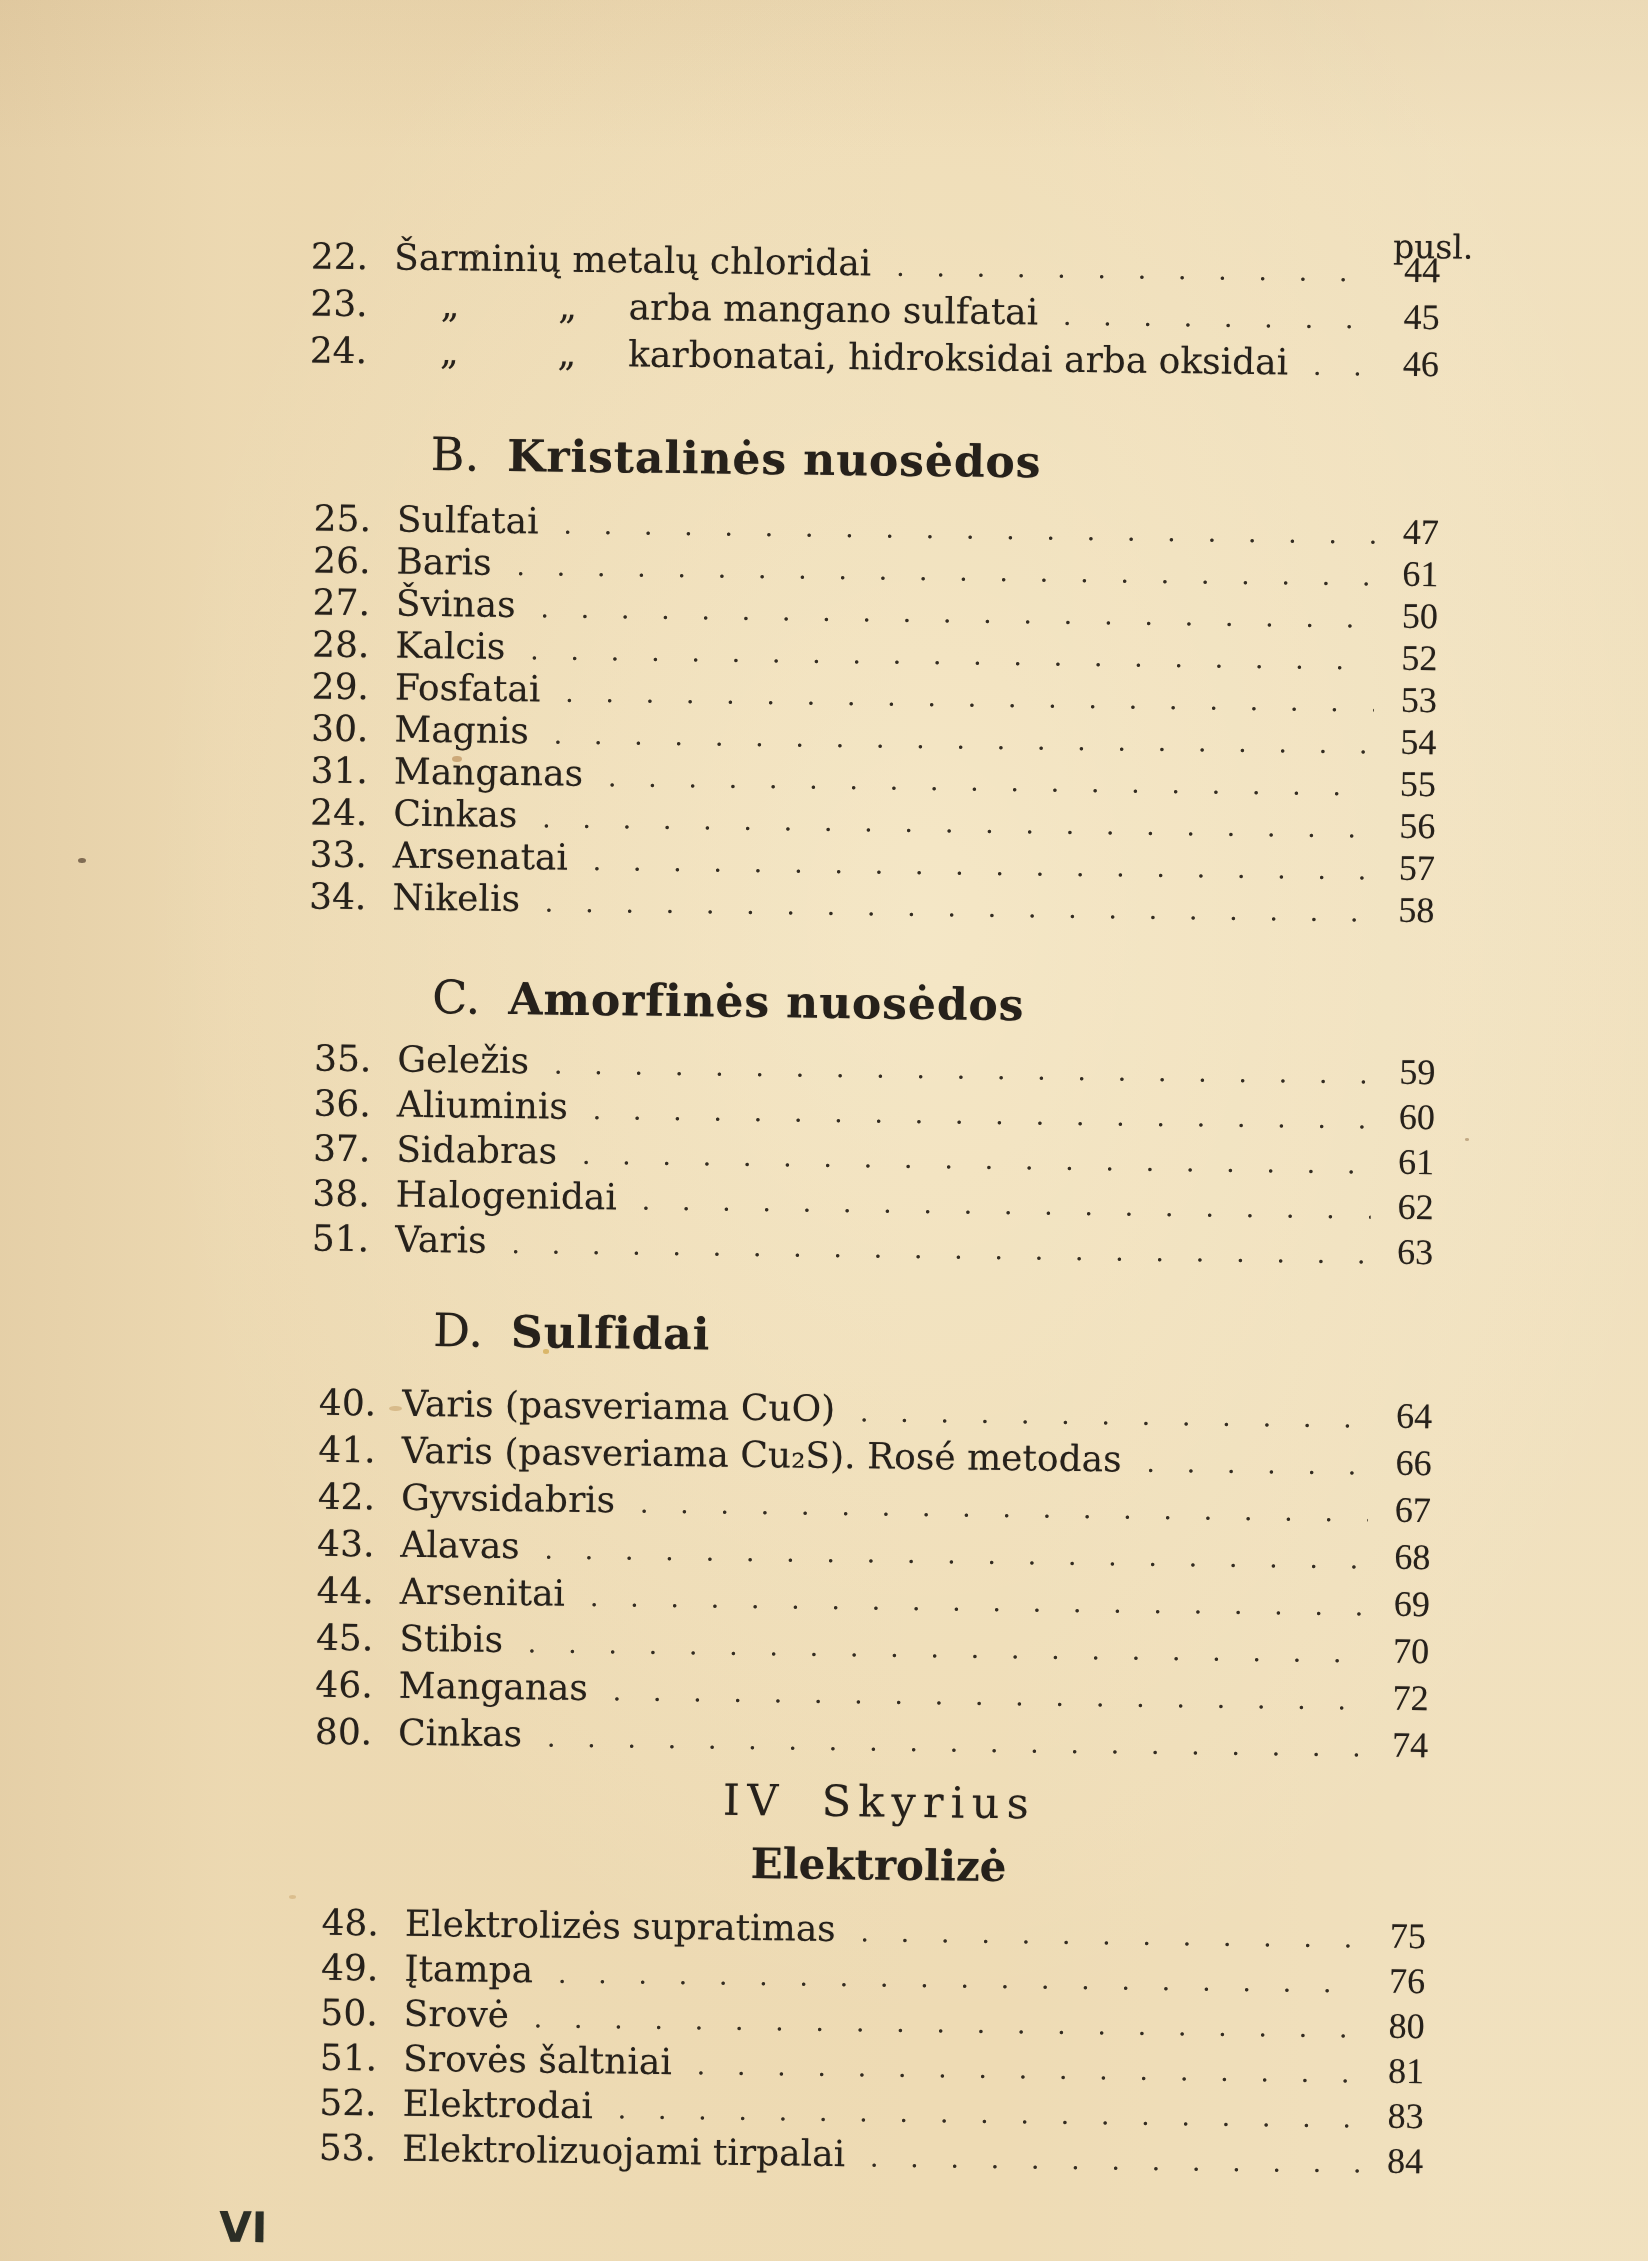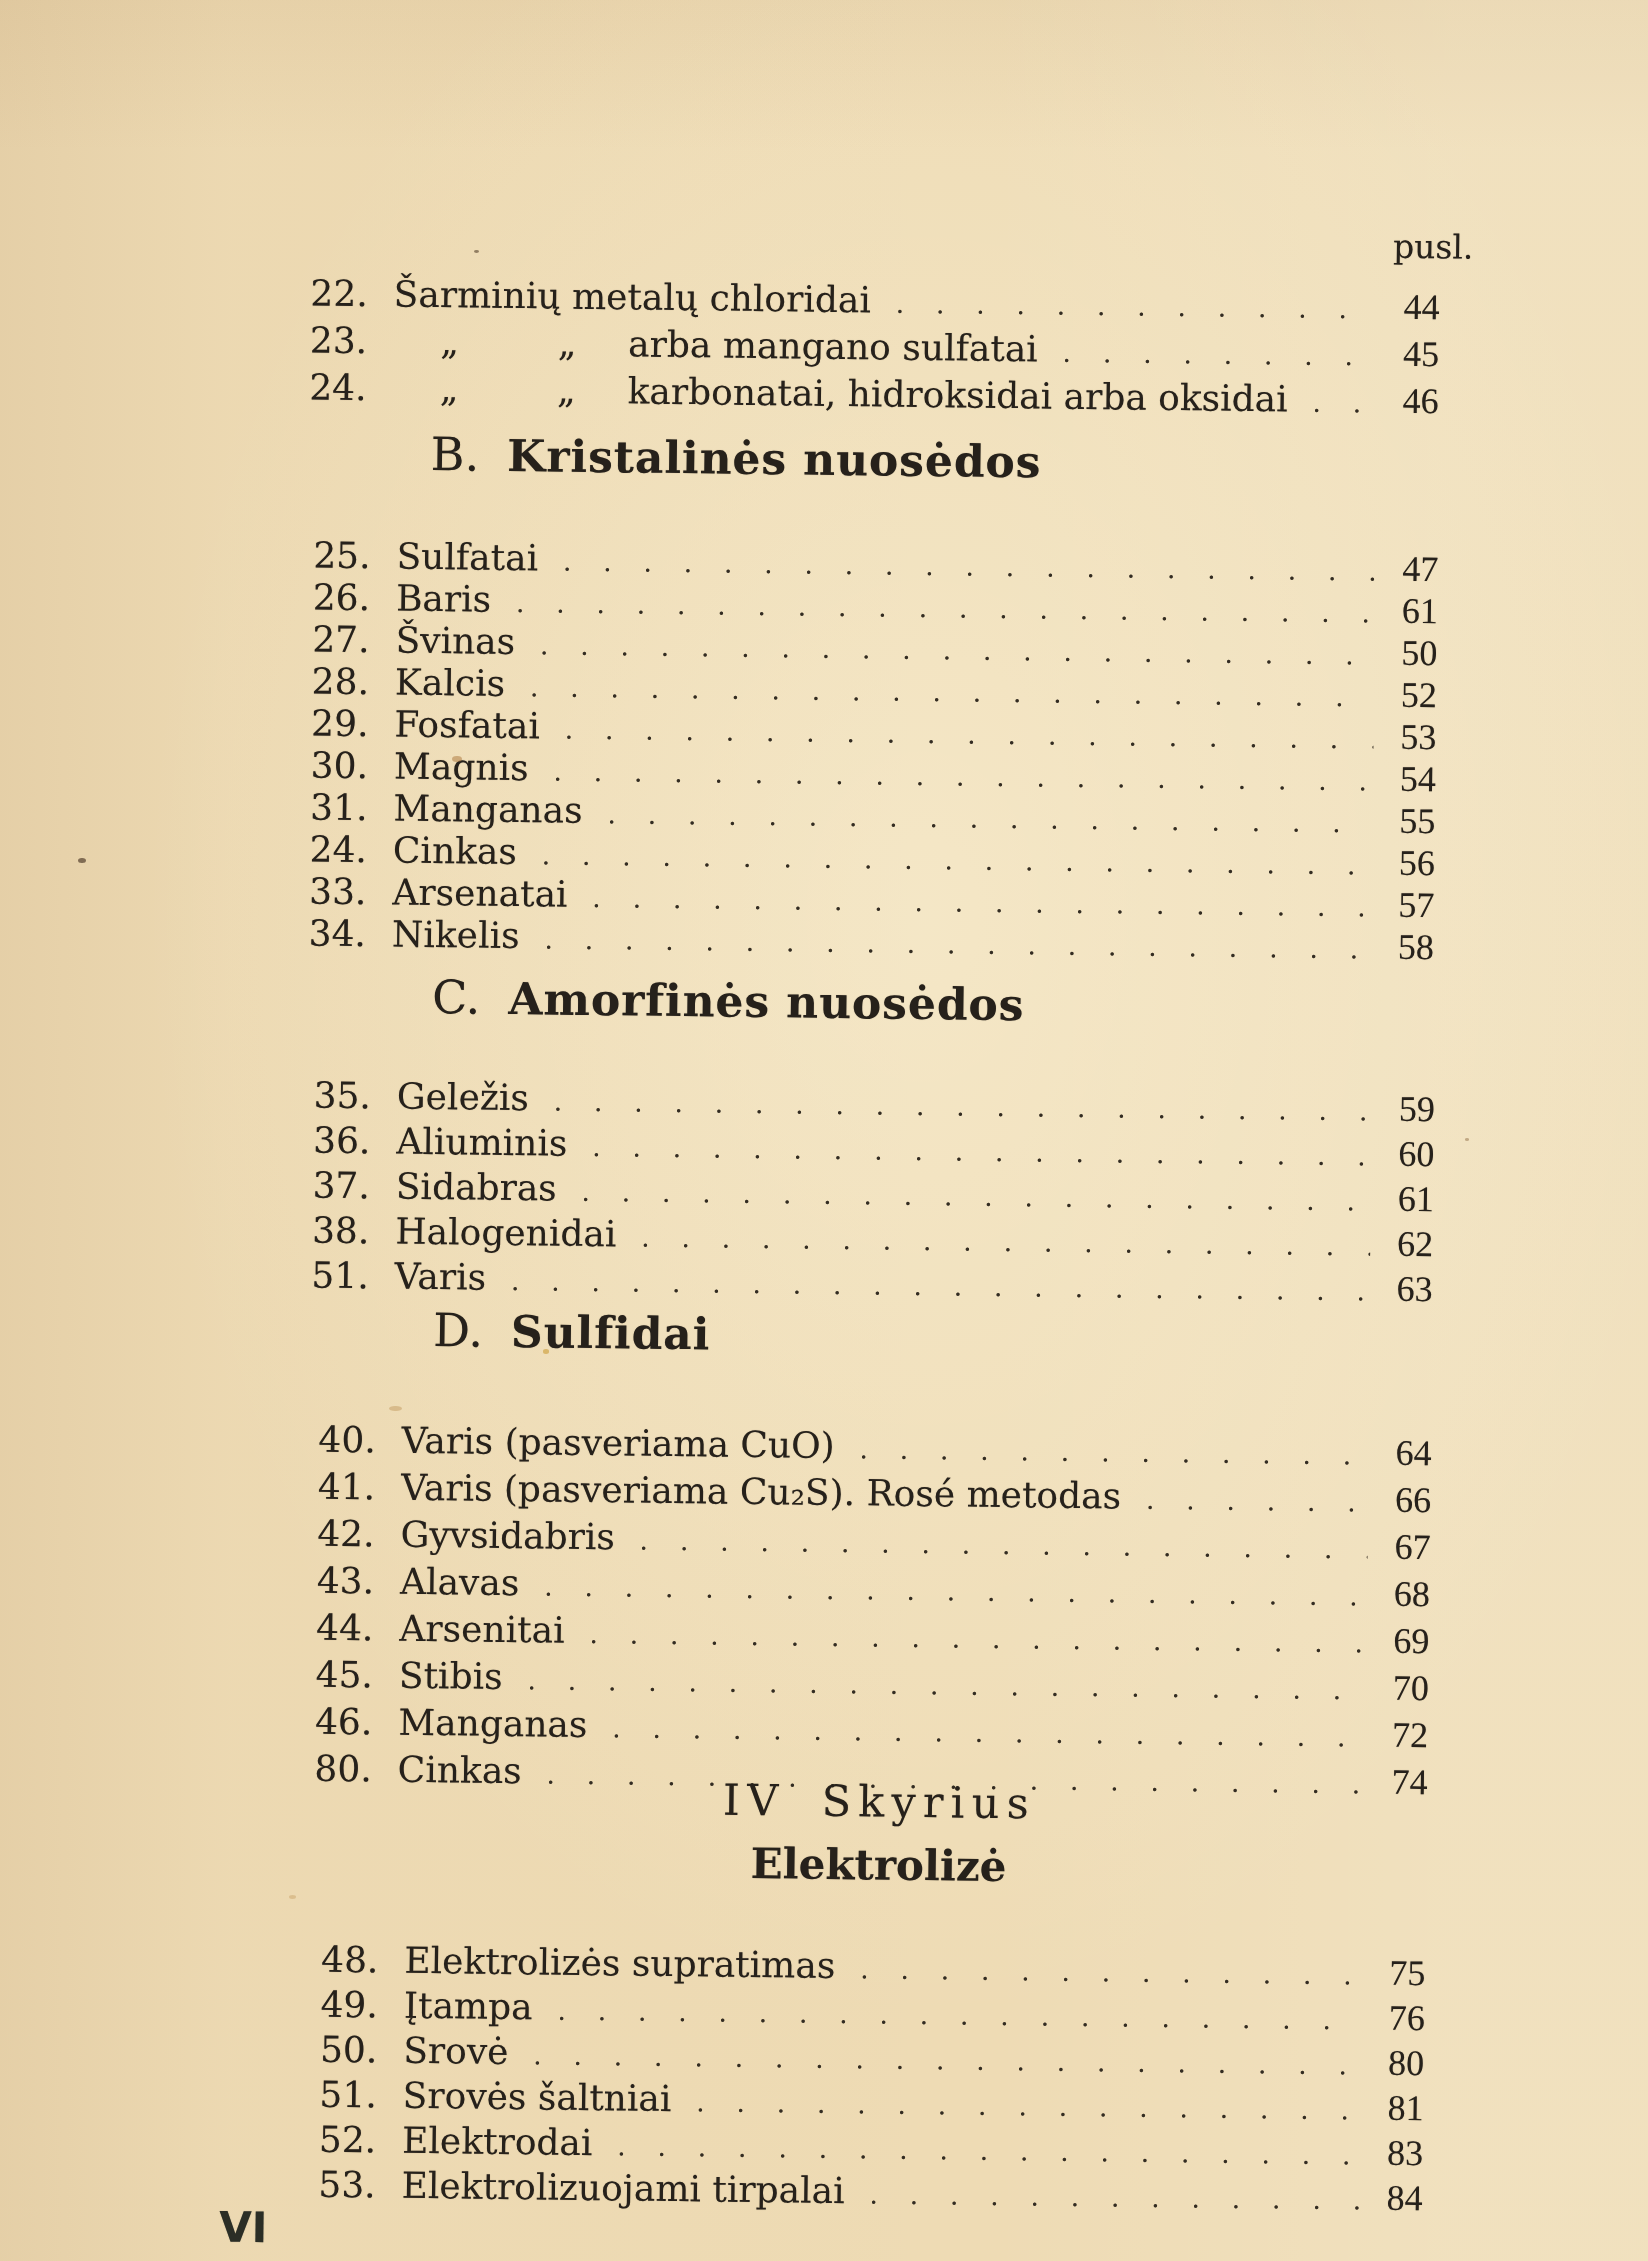--- a/index.html
+++ b/index.html
@@ -22,7 +22,7 @@
   
   .rows{position:absolute;}
   .row{display:flex;align-items:baseline;font-size:36px;line-height:1;white-space:nowrap;}
-  .num{width:79px;text-align:right;flex:0 0 auto;margin-top:37px;}
+  .num{width:79px;text-align:right;flex:0 0 auto;}
   .txt{margin-left:26px;flex:0 0 auto;}
   .d1{margin-left:26px;width:113px;text-align:center;flex:0 0 auto;}
   .d2{width:122px;text-align:center;flex:0 0 auto;}

